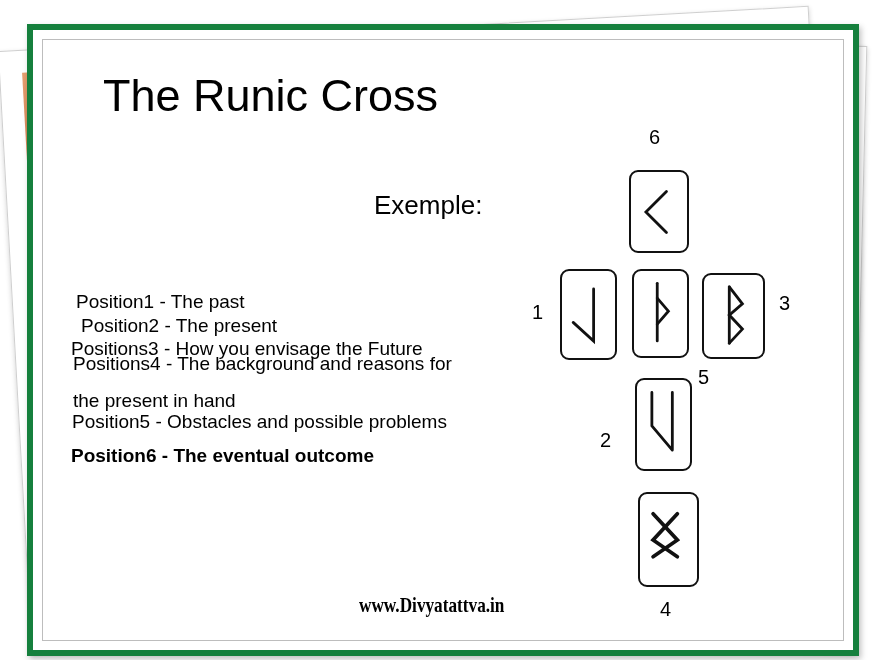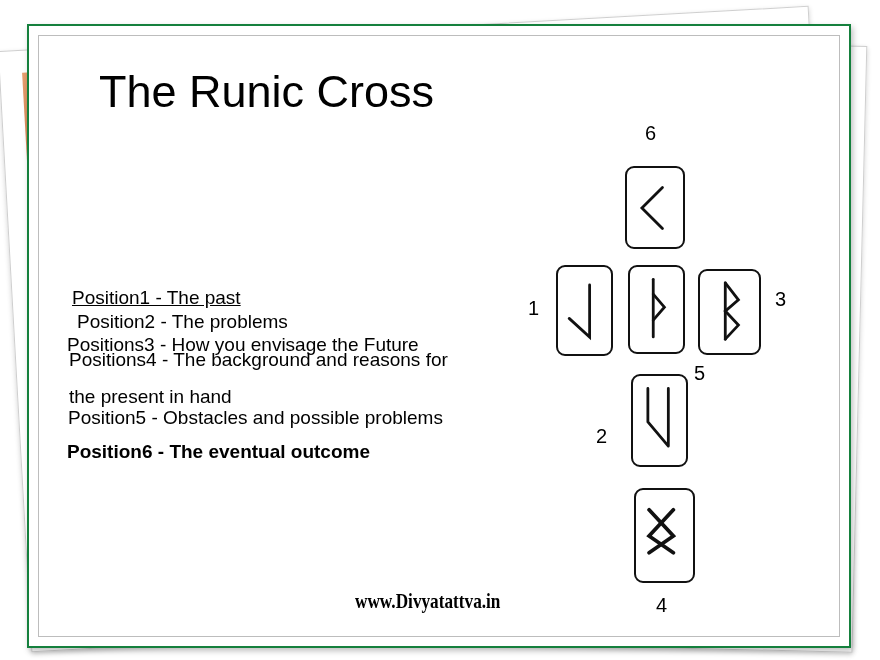--- a/index.html
+++ b/index.html
@@ -32,7 +32,7 @@
     }
     .front-photo {
       position: absolute; left: 27px; top: 24px; width: 820px; height: 620px;
-      background: #fff; border: 2px solid #15803d;
+      background: #fff; border: 6px solid #15803d;
       box-shadow: 2px 3px 6px rgba(0,0,0,0.25);
     }
     .front-inner {

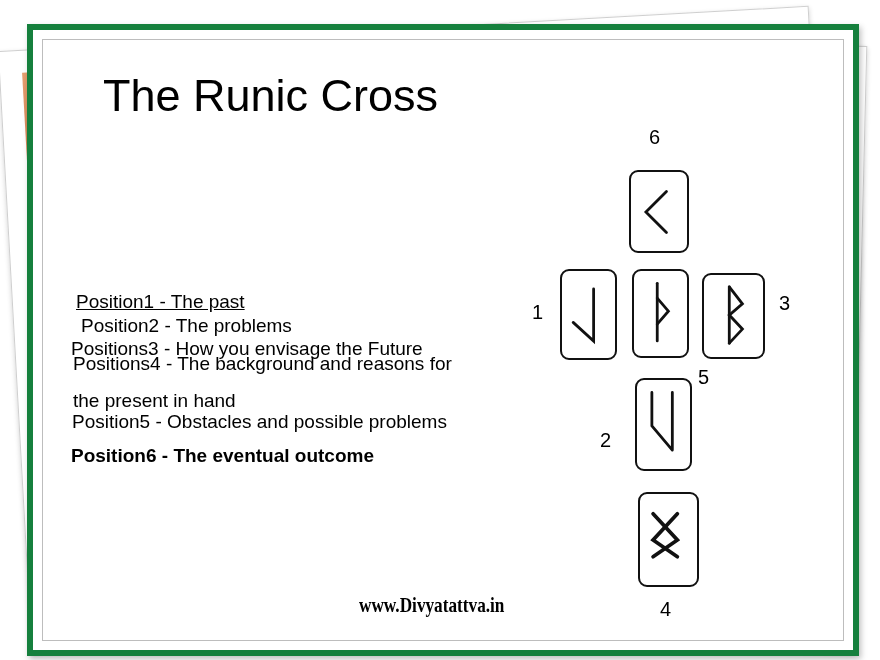--- a/index.html
+++ b/index.html
@@ -80,6 +80,7 @@
   <div class="front-inner">
 
     <div class="title">The Runic Cross</div>
+    <div class="example-label">Exemple:</div>
 
     <div class="positions">
       <div class="pos" style="left:33px; top:250px;text-decoration:underline;">Position1 - The past</div>

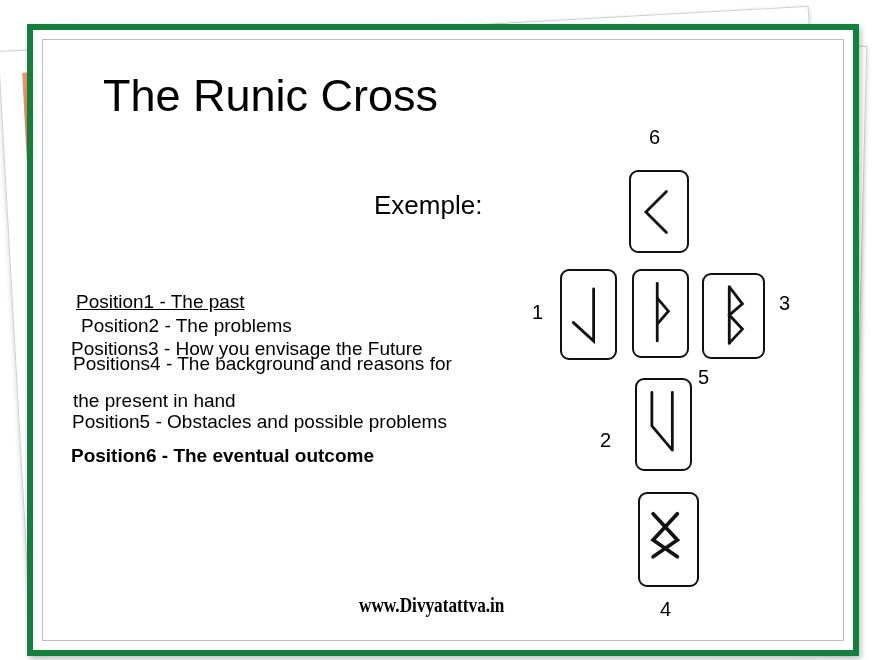--- a/index.html
+++ b/index.html
@@ -83,7 +83,7 @@
     <div class="example-label">Exemple:</div>
 
     <div class="positions">
-      <div class="pos" style="left:33px; top:250px;text-decoration:underline;">Position1 - The past</div>
+      <div class="pos" style="left:33px; top:250px;">Position1 - The past</div>
       <div class="pos" style="left:38px; top:274px;">Position2 - The problems</div>
       <div class="pos" style="left:28px; top:297px;">Positions3 - How you envisage the Future</div>
       <div class="pos" style="left:30px; top:312px;">Positions4 - The background and reasons for</div>

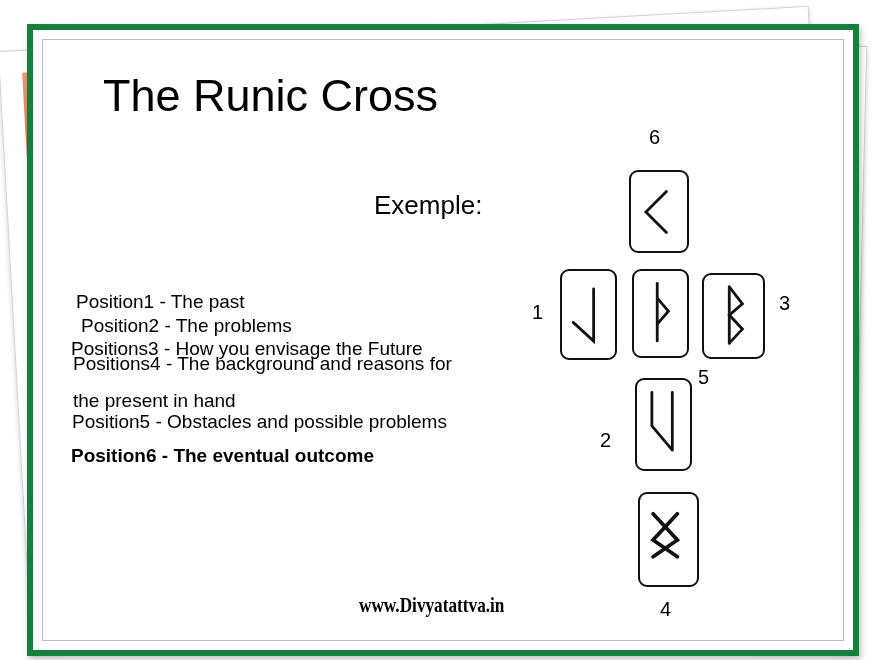--- a/index.html
+++ b/index.html
@@ -84,7 +84,7 @@
 
     <div class="positions">
       <div class="pos" style="left:33px; top:250px;">Position1 - The past</div>
-      <div class="pos" style="left:38px; top:274px;">Position2 - The problems</div>
+      <div class="pos" style="left:38px; top:274px;">Position2 - The present</div>
       <div class="pos" style="left:28px; top:297px;">Positions3 - How you envisage the Future</div>
       <div class="pos" style="left:30px; top:312px;">Positions4 - The background and reasons for</div>
       <div class="pos" style="left:30px; top:349px;">the present in hand</div>

